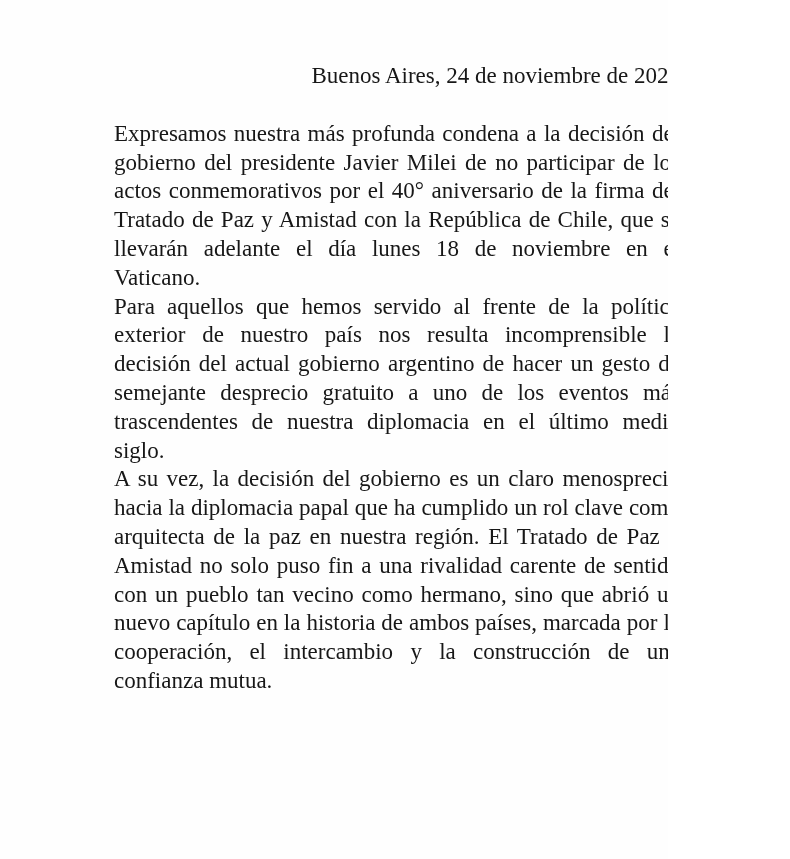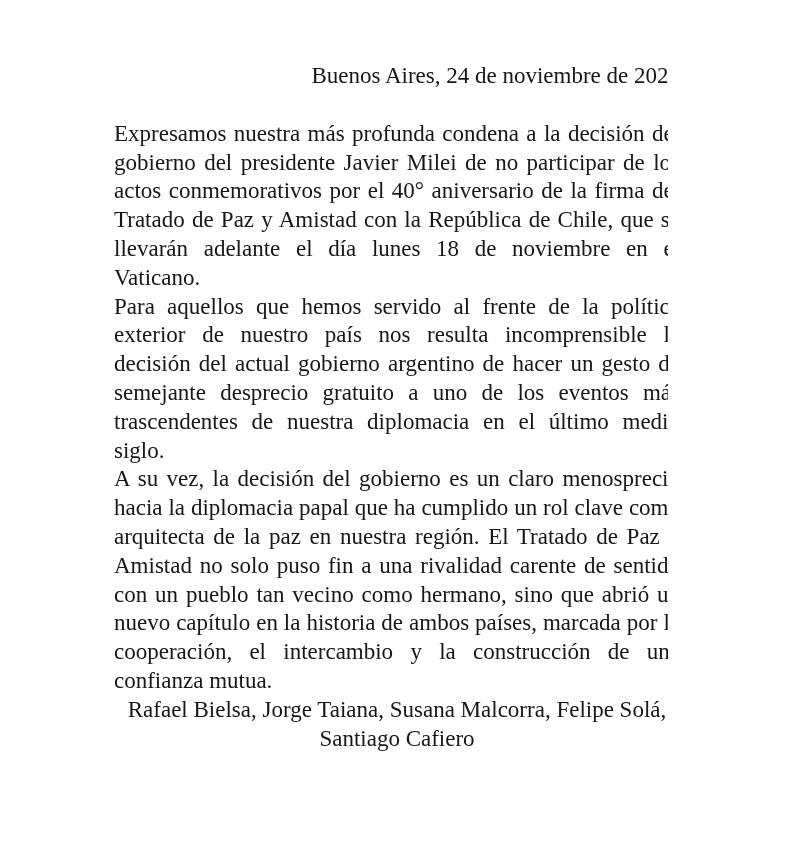--- a/index.html
+++ b/index.html
@@ -53,7 +53,7 @@
     <p class="para">A su vez, la decisión del gobierno es un claro menosprecio hacia la diplomacia papal que ha cumplido un rol clave como arquitecta de la paz en nuestra región. El Tratado de Paz y Amistad no solo puso fin a una rivalidad carente de sentido con un pueblo tan vecino como hermano, sino que abrió un nuevo capítulo en la historia de ambos países, marcada por la cooperación, el intercambio y la construcción de una confianza mutua.</p>
 
 
-    <p class="signature"><span>Rafael Bielsa, Jorge Taiana, Susana Malcorra, Felipe Solá,</span><br><span>Santiago Cafiero</span></p>
+    <p class="signature"><br><span>Santiago Cafiero</span></p>
   </div>
 </div>
 

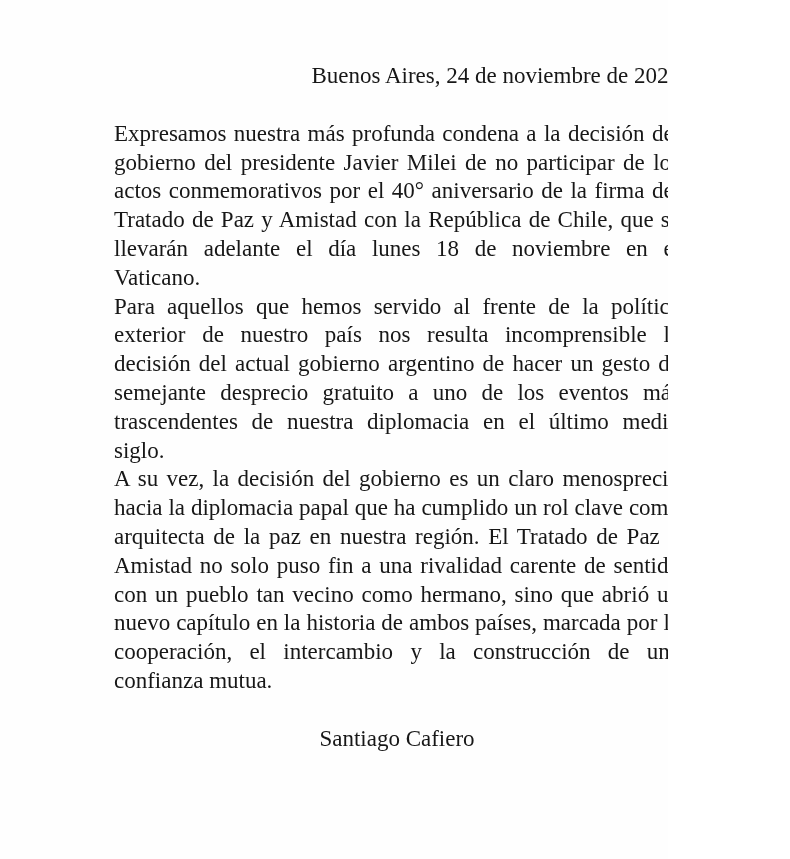--- a/index.html
+++ b/index.html
@@ -53,7 +53,7 @@
     <p class="para">A su vez, la decisión del gobierno es un claro menosprecio hacia la diplomacia papal que ha cumplido un rol clave como arquitecta de la paz en nuestra región. El Tratado de Paz y Amistad no solo puso fin a una rivalidad carente de sentido con un pueblo tan vecino como hermano, sino que abrió un nuevo capítulo en la historia de ambos países, marcada por la cooperación, el intercambio y la construcción de una confianza mutua.</p>
 
 
-    <p class="signature"><br><span>Santiago Cafiero</span></p>
+    <p class="signature"><br></p>
   </div>
 </div>
 

